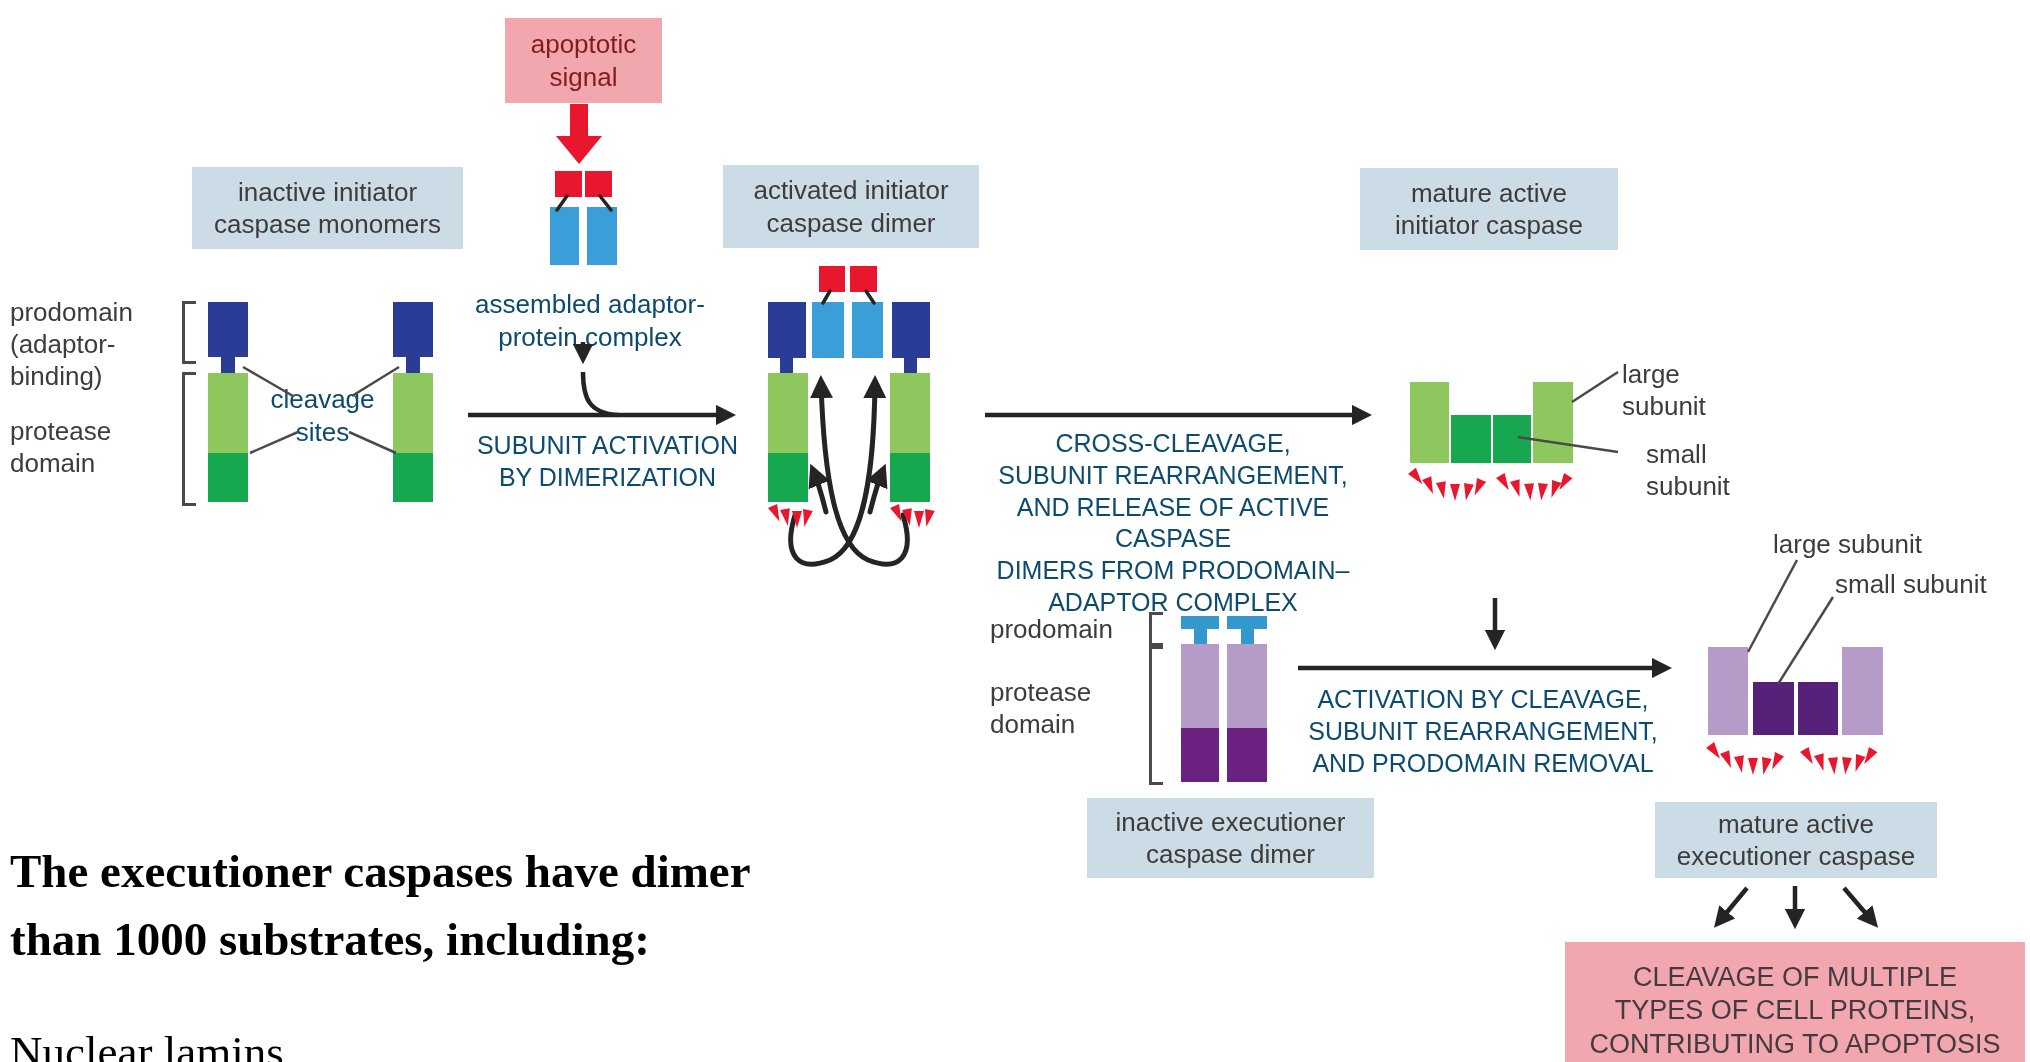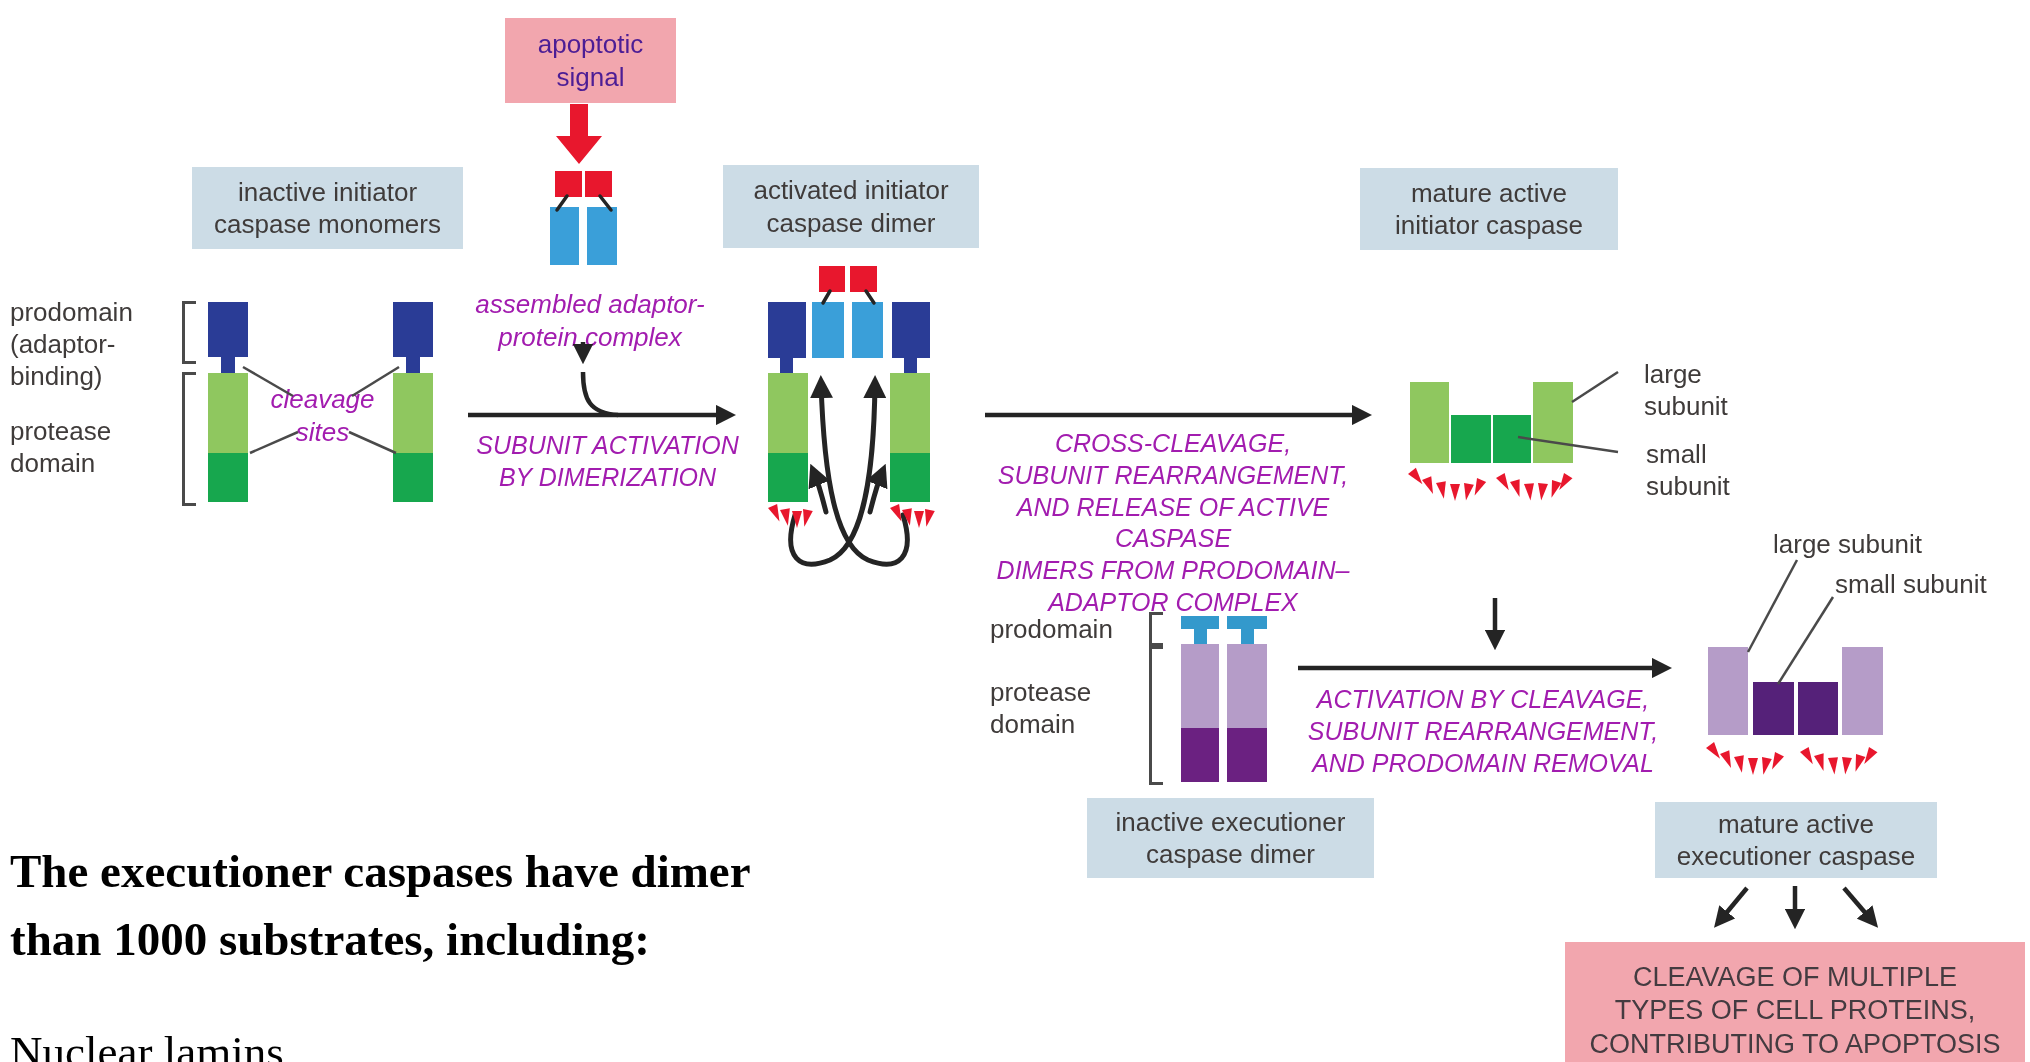--- a/index.html
+++ b/index.html
@@ -26,7 +26,7 @@
 </head>
 <body>
 
-<div class="lbox" style="left:505px;top:18px;width:171px;height:85px;background:var(--pink);color:#4c1d95;">apoptotic
+<div class="lbox" style="left:505px;top:18px;width:157px;height:85px;background:var(--pink);color:#7f1d1d;">apoptotic
 signal</div>
 
 <div class="rect" style="left:555px;top:171px;width:27px;height:26px;background:var(--red);"></div>

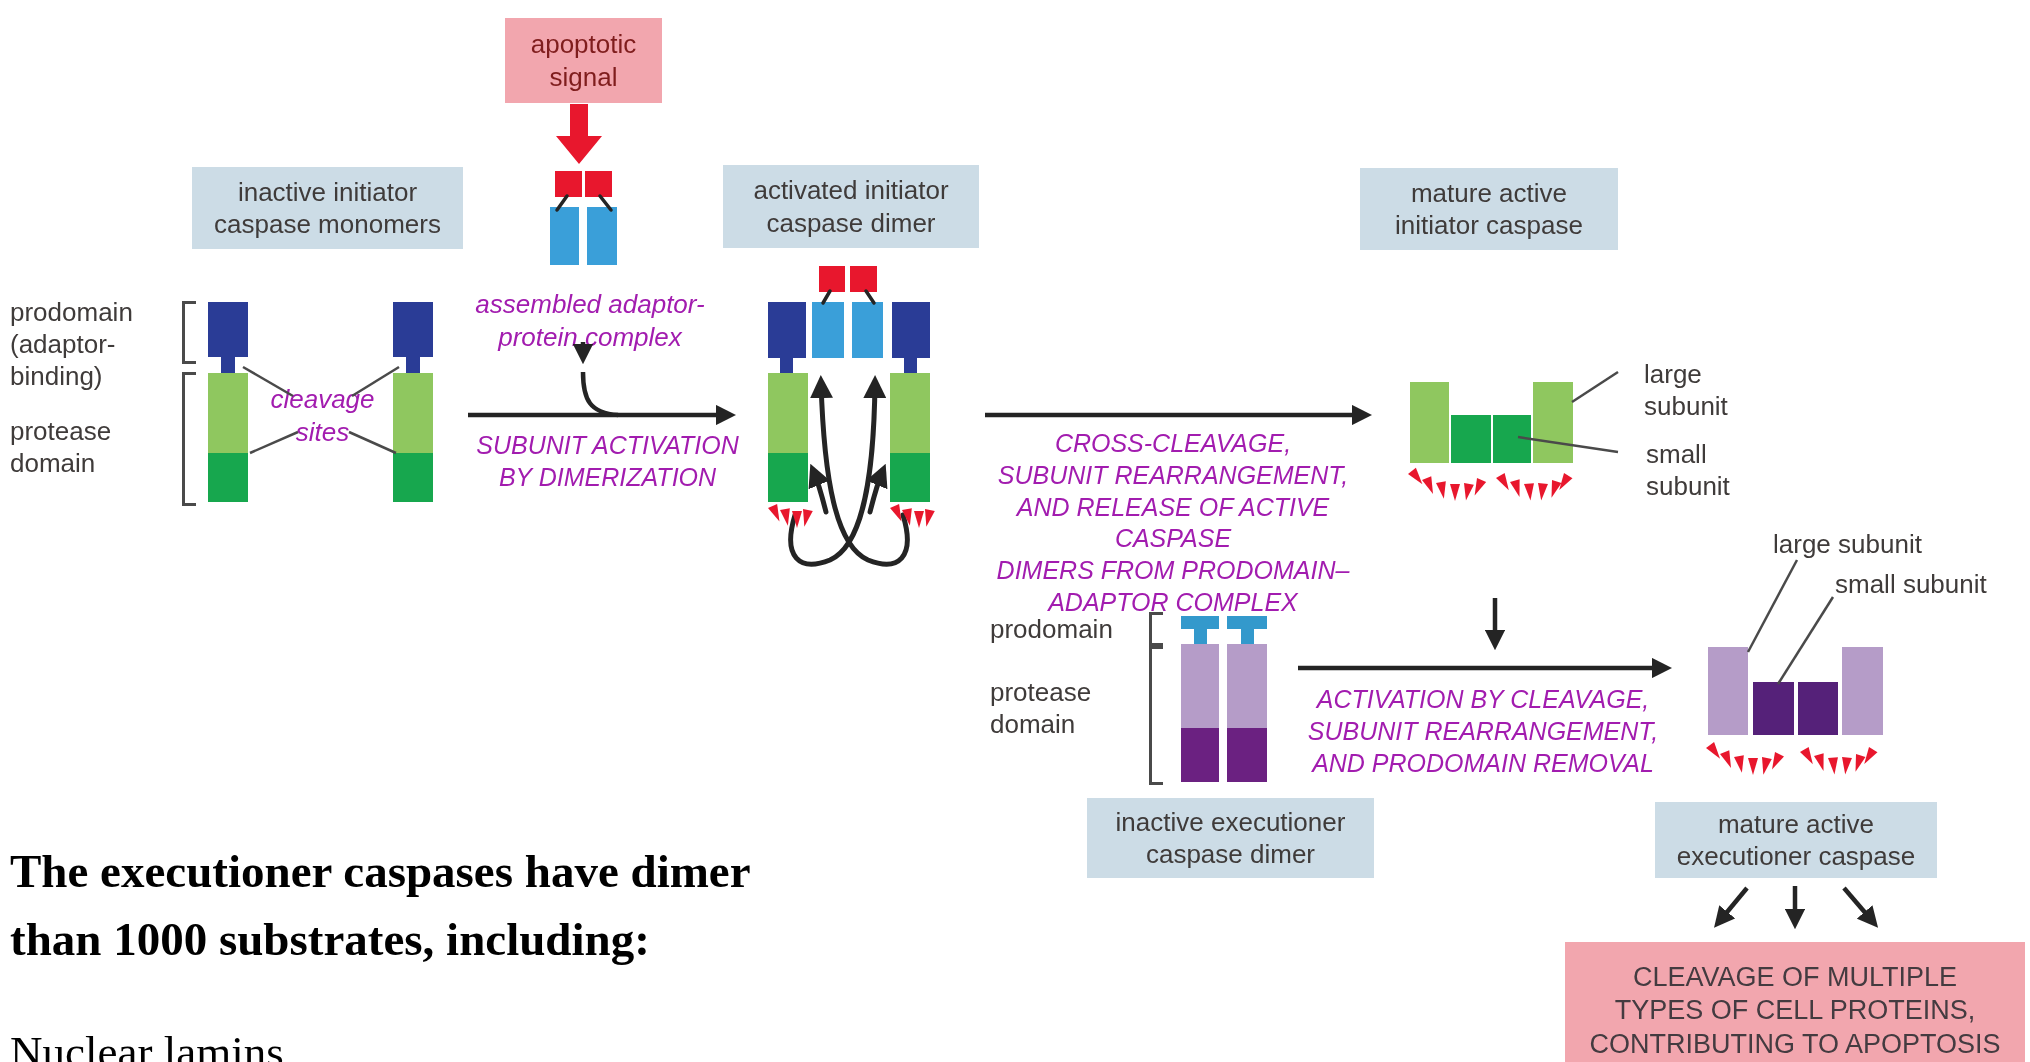--- a/index.html
+++ b/index.html
@@ -14,7 +14,7 @@
     text-align:center;white-space:pre-line;font-size:26px;line-height:1.24;color:#3f3b3a;
   }
   .txt{position:absolute;white-space:pre-line;font-size:26px;line-height:1.24;color:#3f3b3a;}
-  .caps{position:absolute;white-space:pre-line;font-size:25px;line-height:1.27;text-align:center;color:#a21caf;font-style:italic;}
+  .caps{position:absolute;white-space:pre-line;font-size:25px;line-height:1.27;text-align:center;color:#0c4a6e;}
   .right{}
   .bracket{
     position:absolute;width:11px;

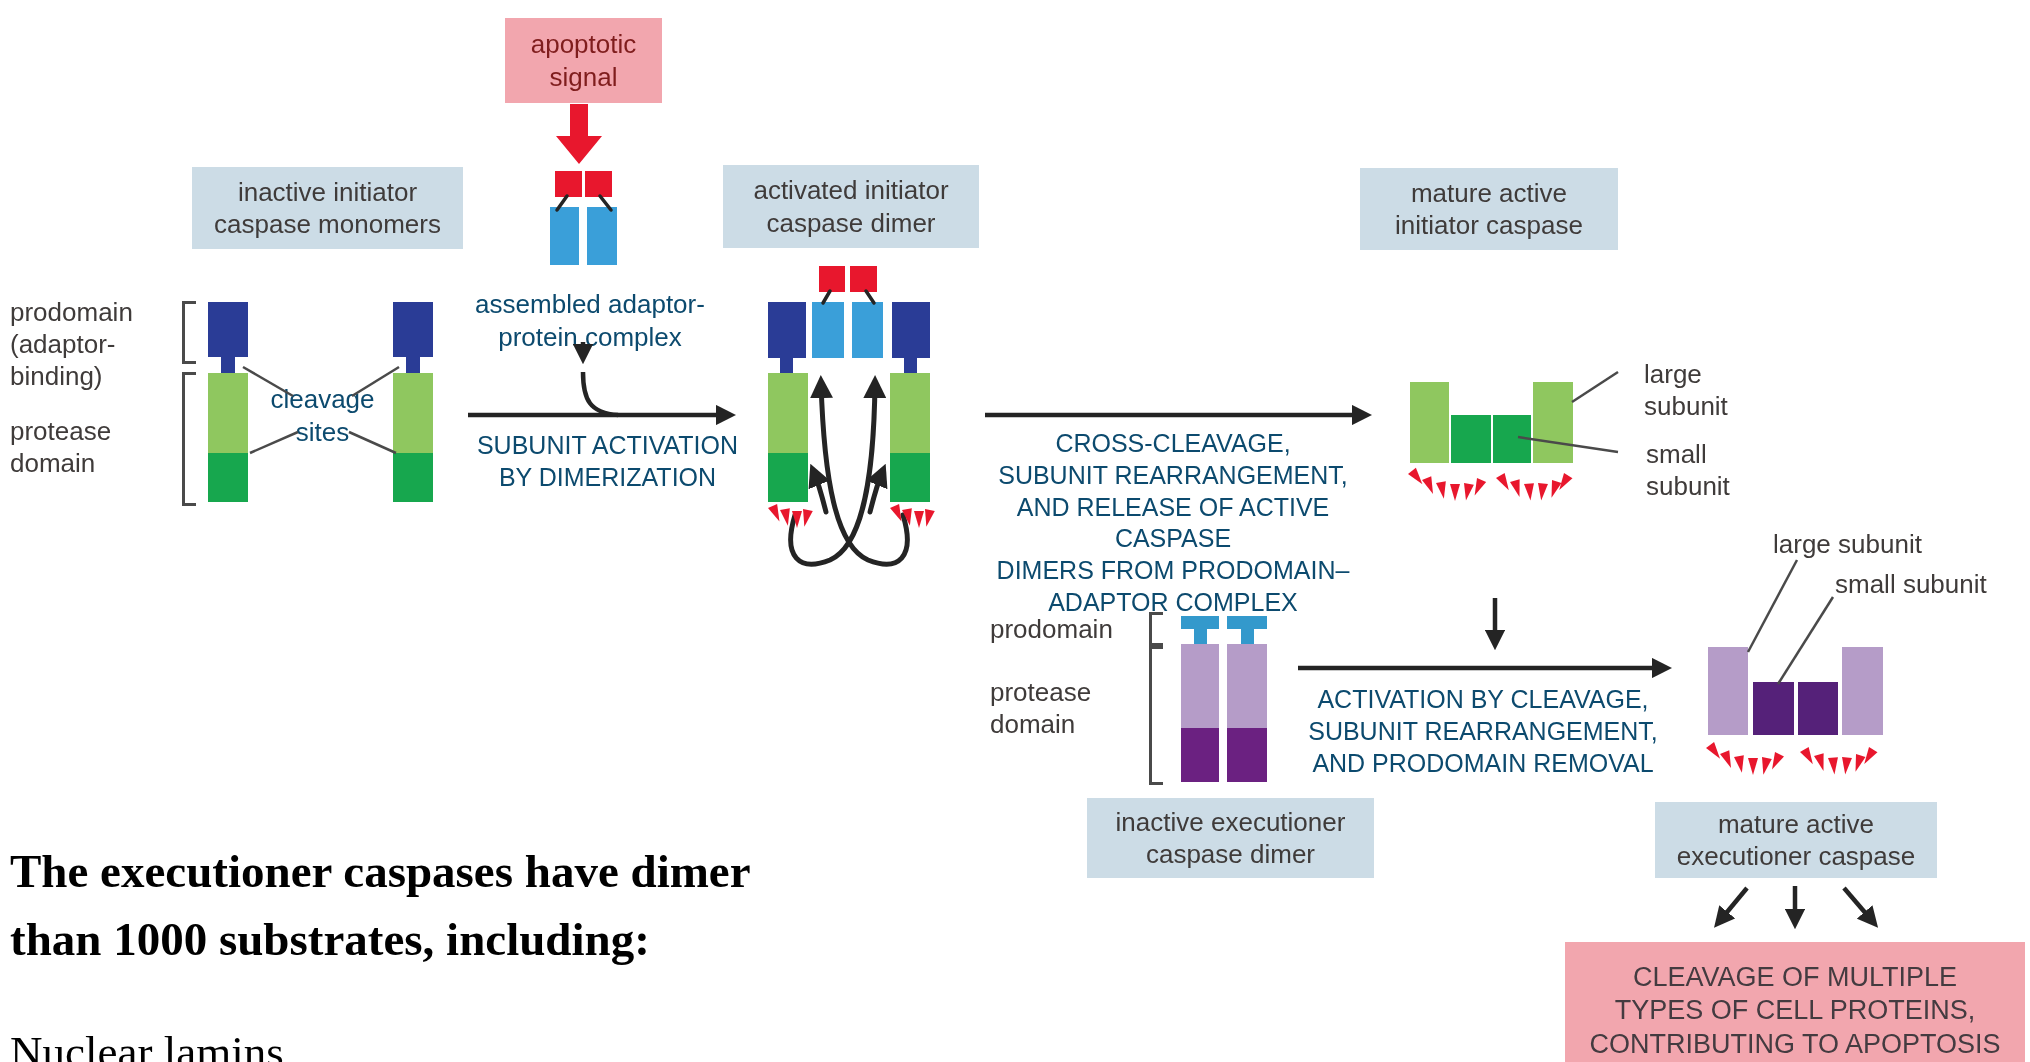--- a/index.html
+++ b/index.html
@@ -94,7 +94,7 @@
 <div class="rect" style="left:1493px;top:415px;width:38px;height:48px;background:var(--dark_green);"></div>
 <div class="rect" style="left:1533px;top:382px;width:40px;height:81px;background:var(--light_green);"></div>
 
-<div class="txt" style="left:1622px;top:358px;width:140px;margin-left:22px;">large
+<div class="txt" style="left:1622px;top:358px;width:140px;">large
 subunit</div>
 <div class="txt" style="left:1622px;top:438px;width:140px;margin-left:24px;">small
 subunit</div>

